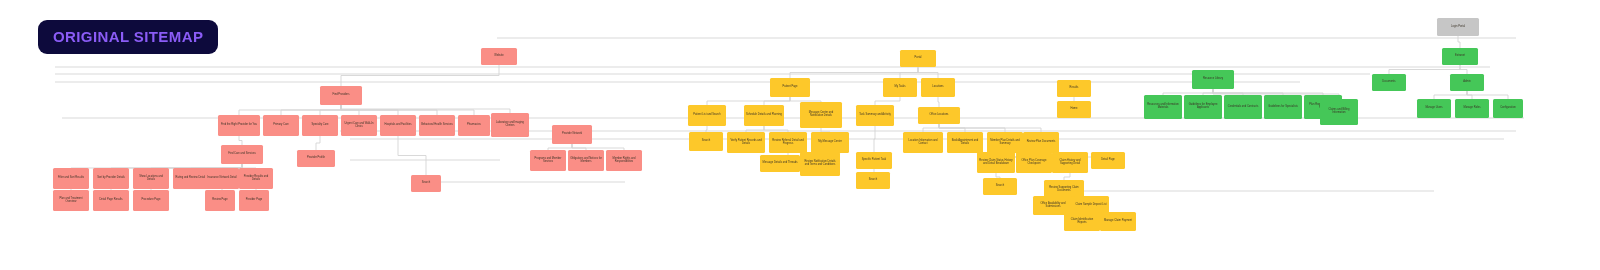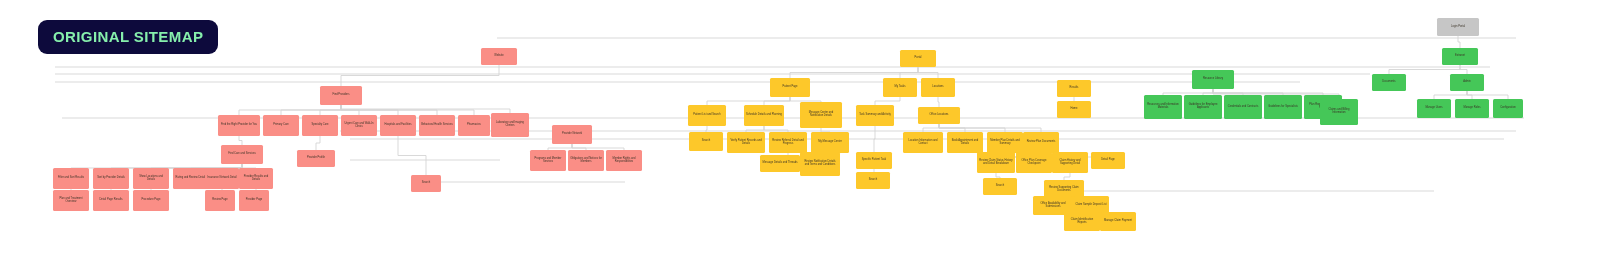--- a/index.html
+++ b/index.html
@@ -40,7 +40,7 @@
     left: 38px;
     top: 20px;
     background: #0d0a3c;
-    color: #86efac;
+    color: #8b5cf6;
     border-radius: 9px;
     padding: 9px 15px 10px 15px;
     font-size: 15px;

